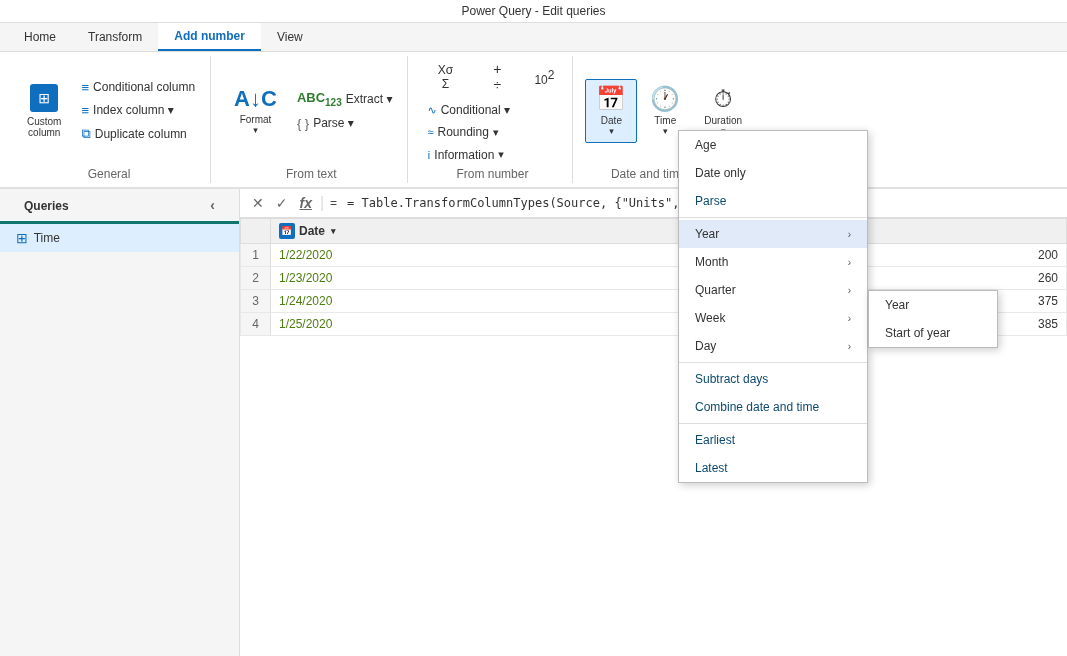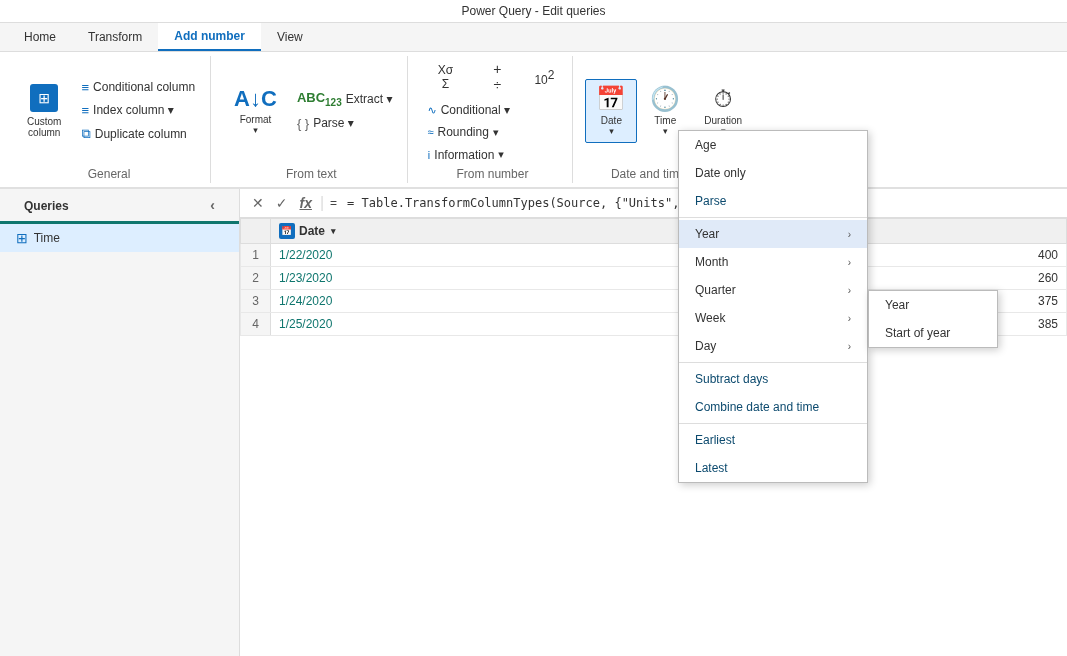--- a/index.html
+++ b/index.html
@@ -235,7 +235,7 @@
       border-right: 1px solid #ddd;
     }
 
-    td.date-cell { color: #0f766e; }
+    td.date-cell { color: #4d7c0f; }
     td.num-cell { text-align: right; }
 
     .th-container {

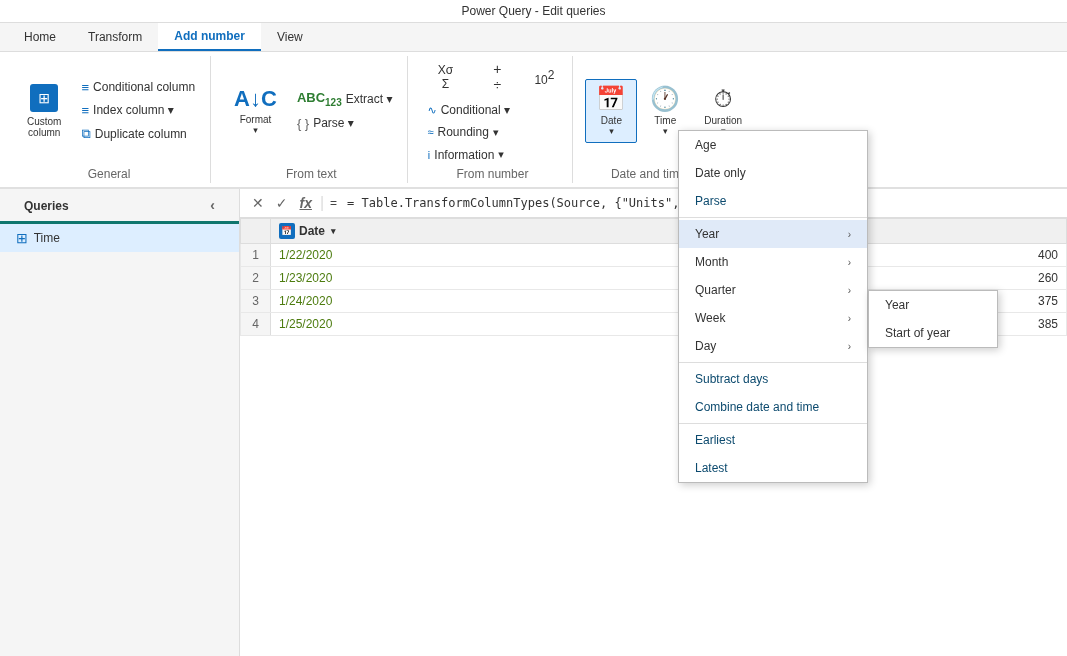--- a/index.html
+++ b/index.html
@@ -490,7 +490,7 @@
           <tr>
             <td class="row-num">1</td>
             <td class="date-cell">1/22/2020</td>
-            <td class="num-cell">400</td>
+            <td class="num-cell">200</td>
           </tr>
           <tr>
             <td class="row-num">2</td>

